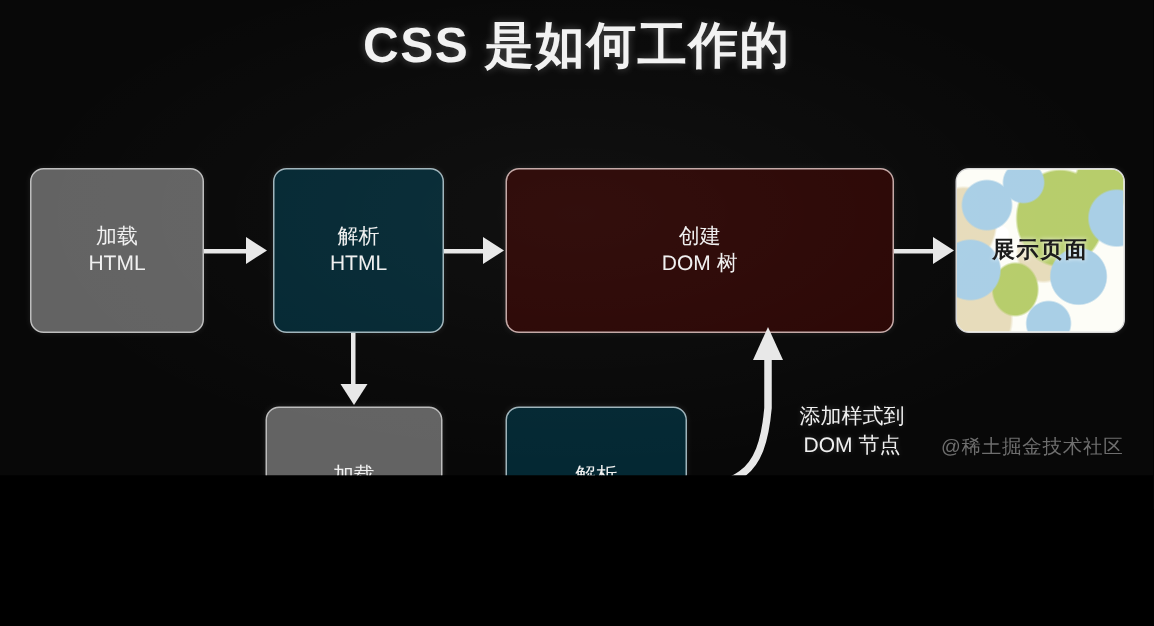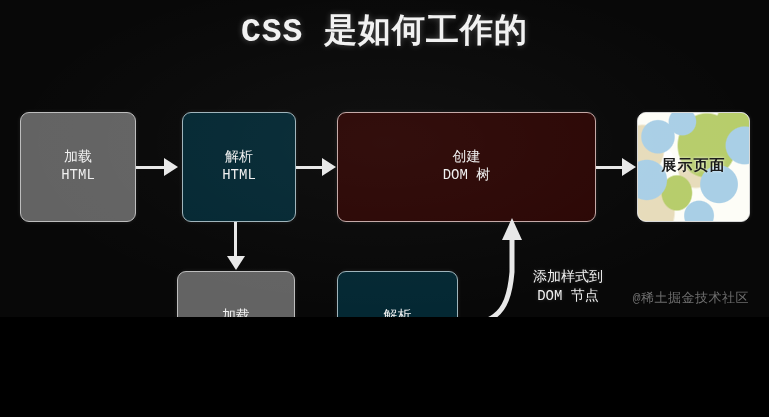--- a/index.html
+++ b/index.html
@@ -14,7 +14,7 @@
     height: 317px;
     background: #080808;
     overflow: hidden;
-    font-family: Liberation Mono, monospace;
+    font-family: Liberation Sans, sans-serif;
   }
   
   #slide::after {

